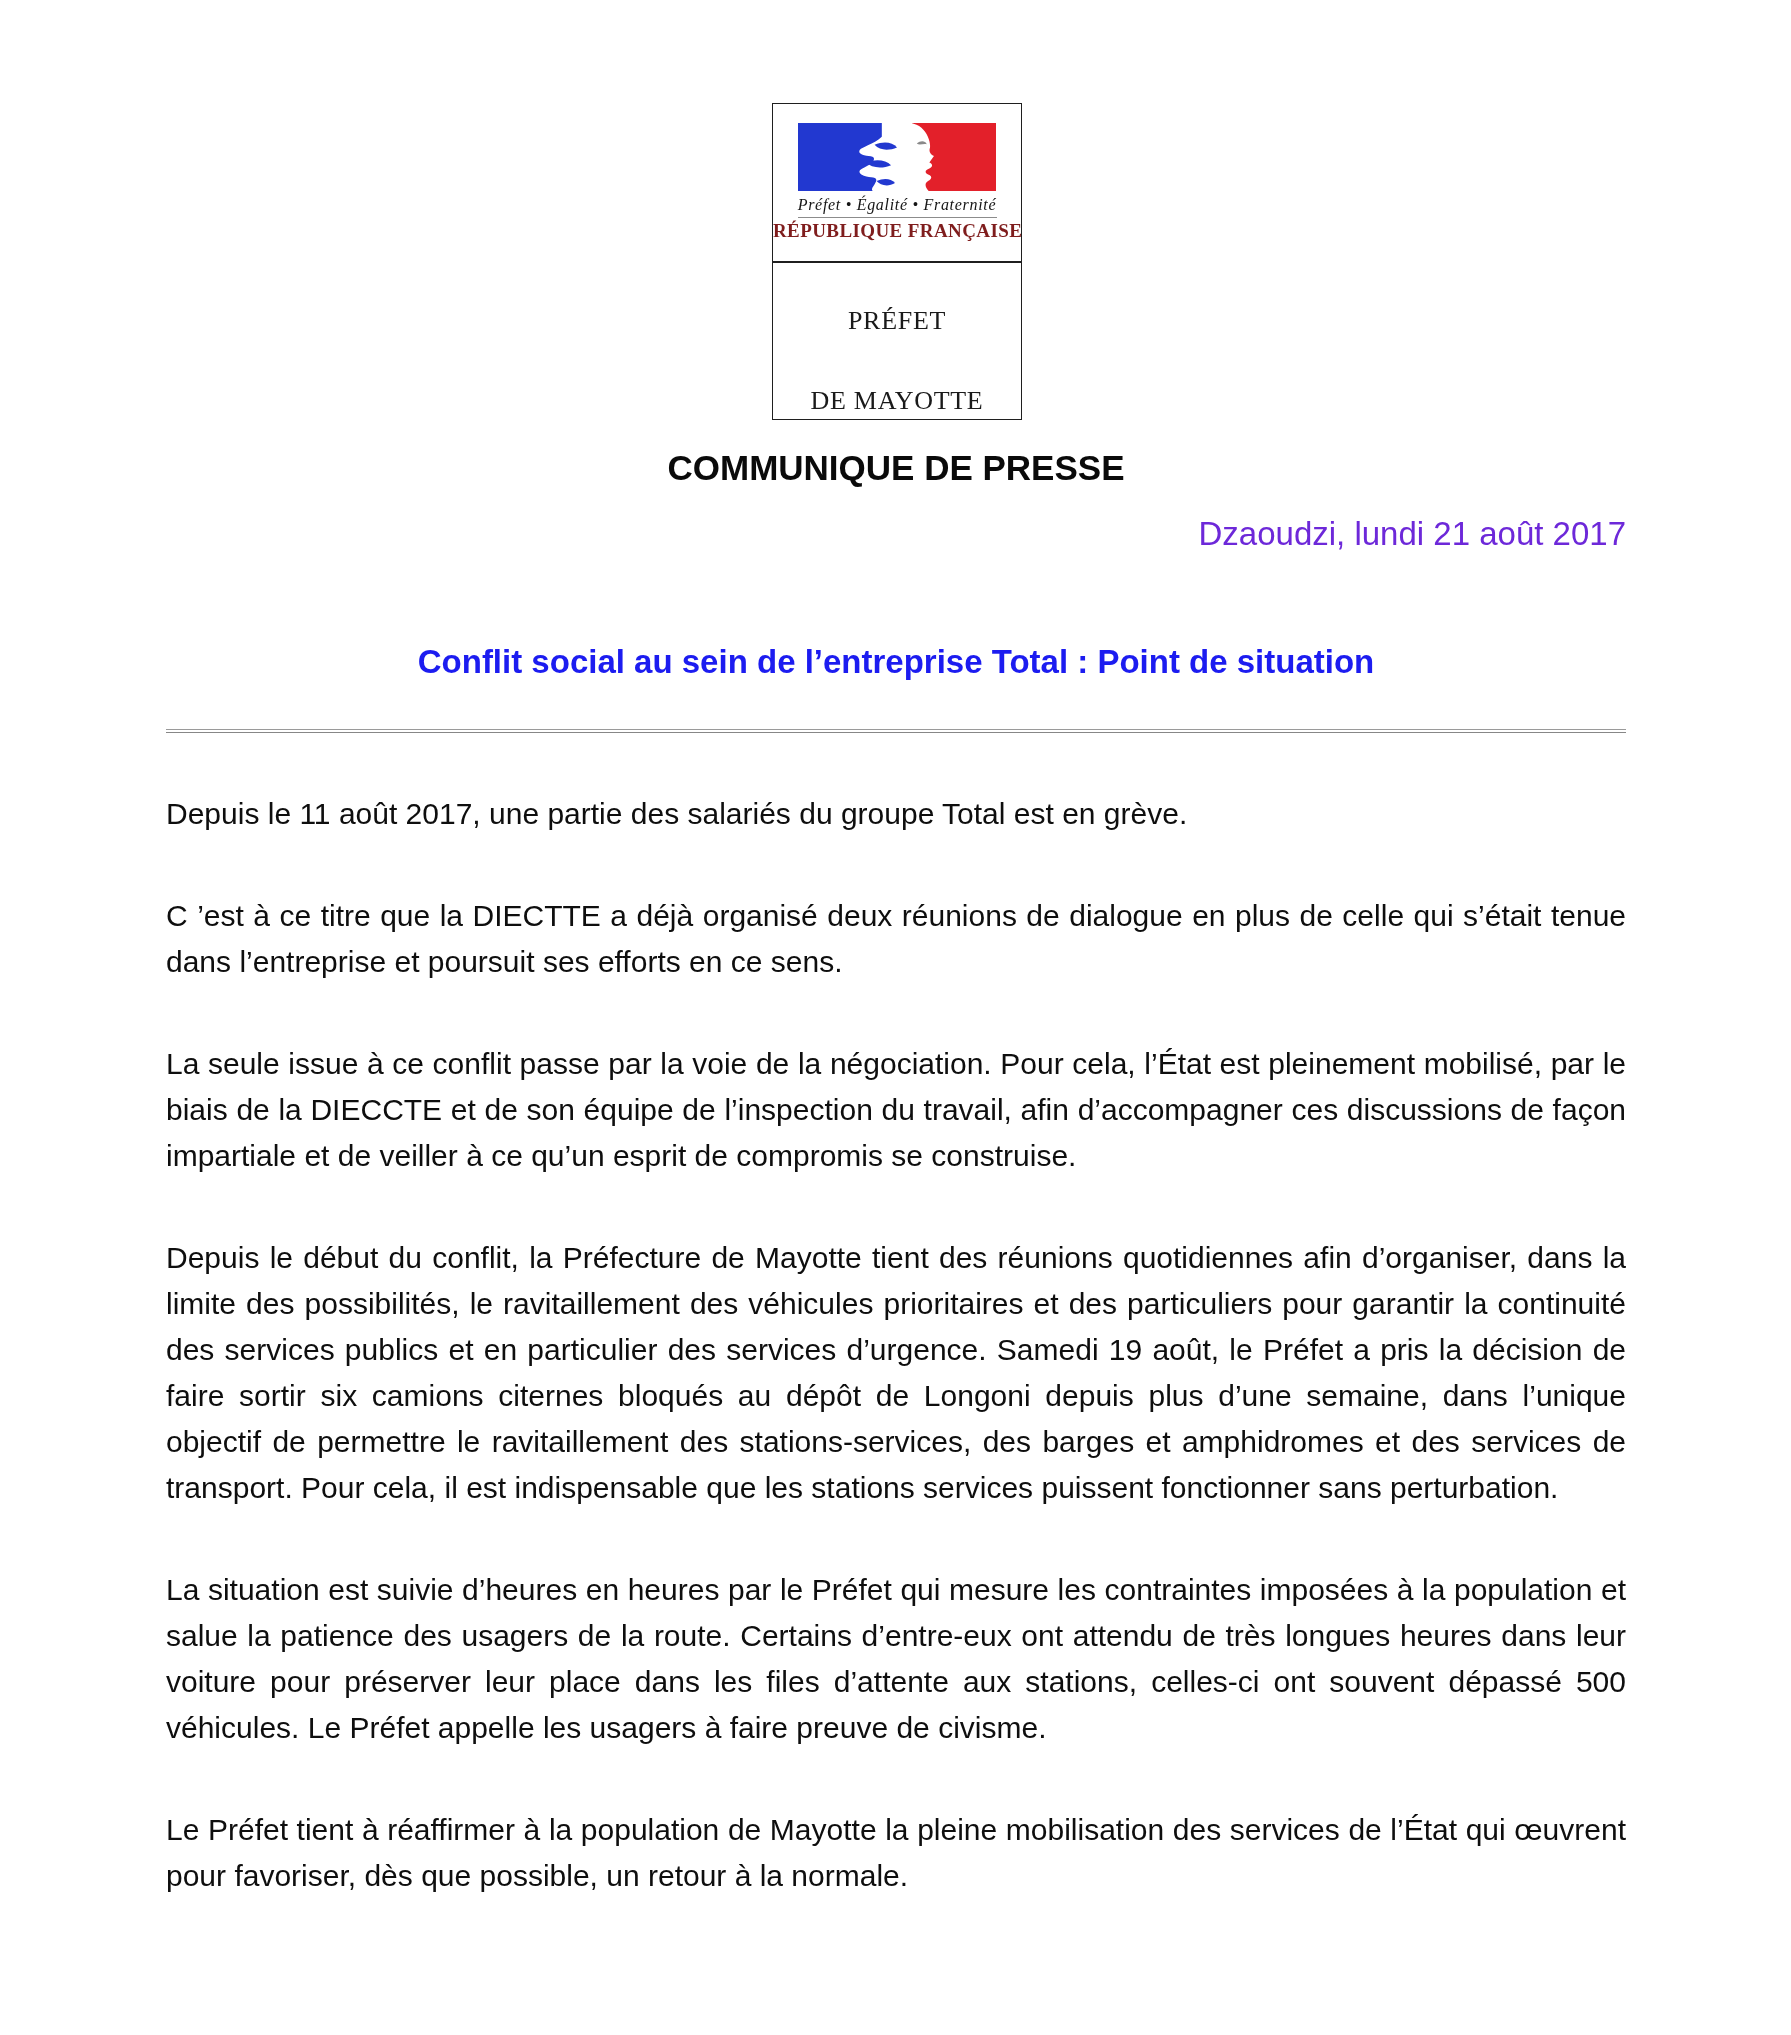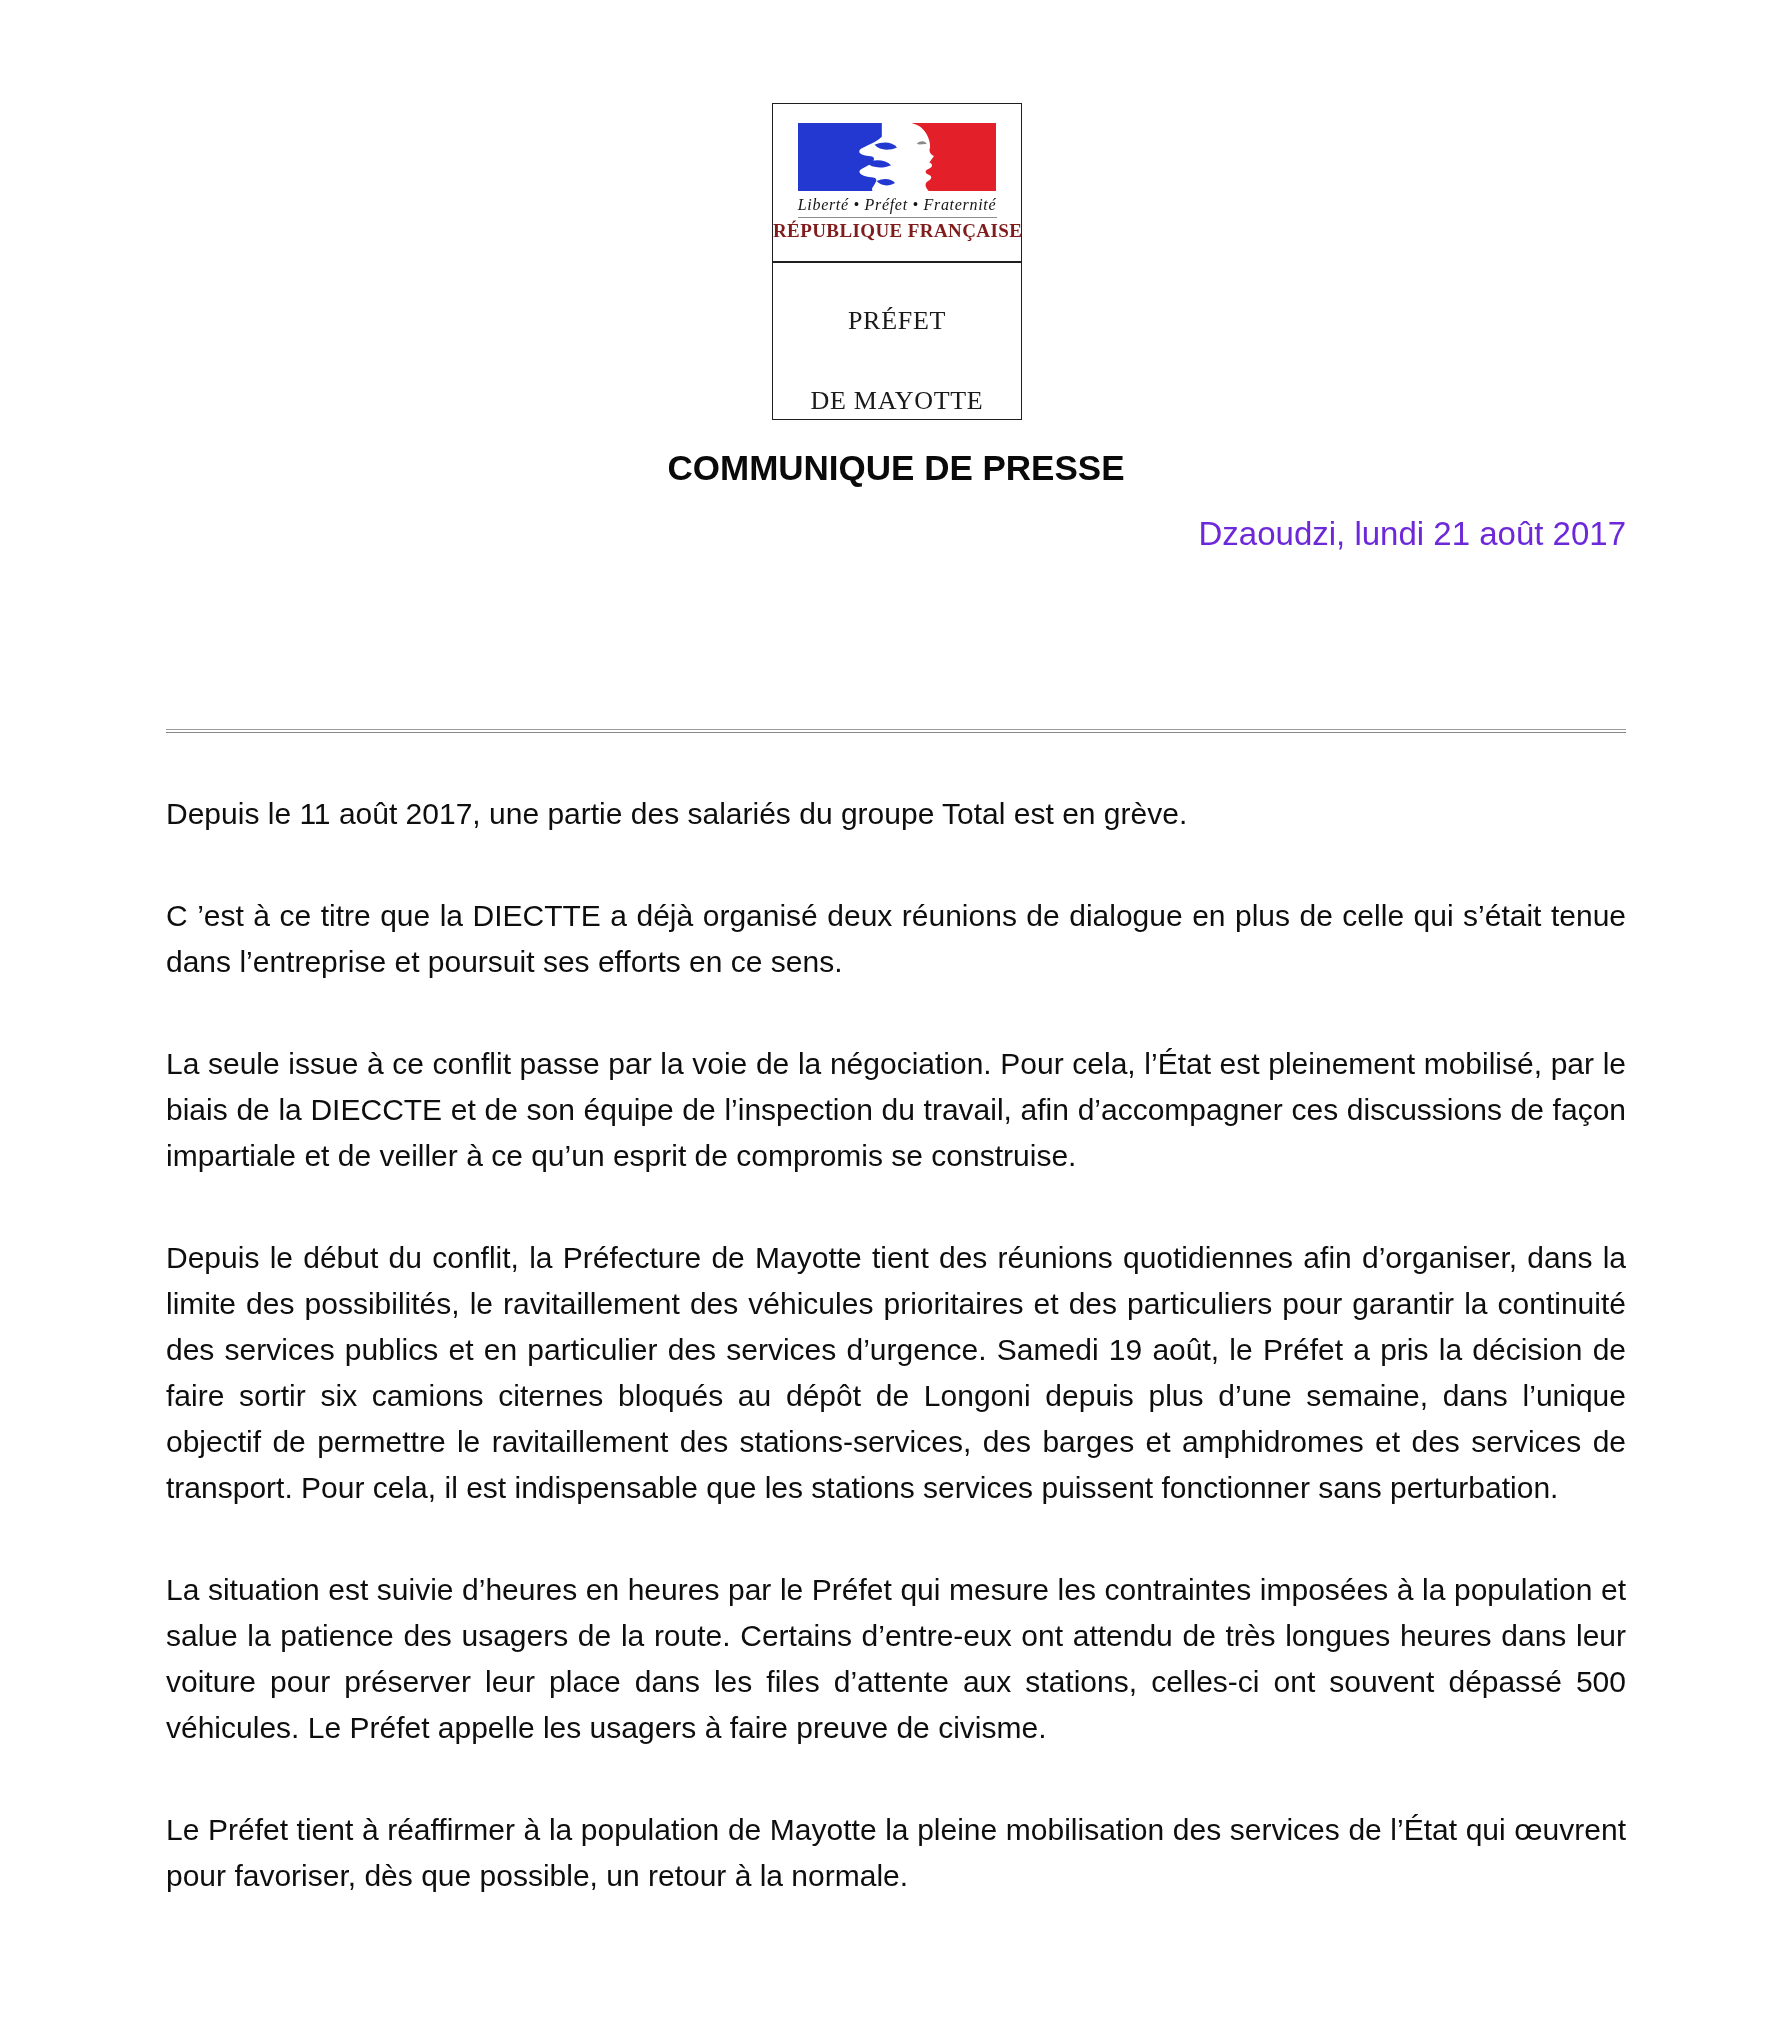--- a/index.html
+++ b/index.html
@@ -155,7 +155,7 @@
         <path d="M119,88 C130,83 141,84 147,91 C137,97 125,95 119,88 Z" style="fill: rgb(34, 56, 208);"></path>
         <path d="M180,31 C186,26 193,27 195,32 C189,31 184,34 180,31 Z" style="fill: rgb(138, 138, 138);"></path>
       </svg>
-      <div class="motto">Liberté • Préfet • Fraternité</div>
+      <div class="motto">Préfet • Égalité • Fraternité</div>
       <div class="motto-rule"></div>
       <div class="republic">RÉPUBLIQUE FRANÇAISE</div>
     </div>

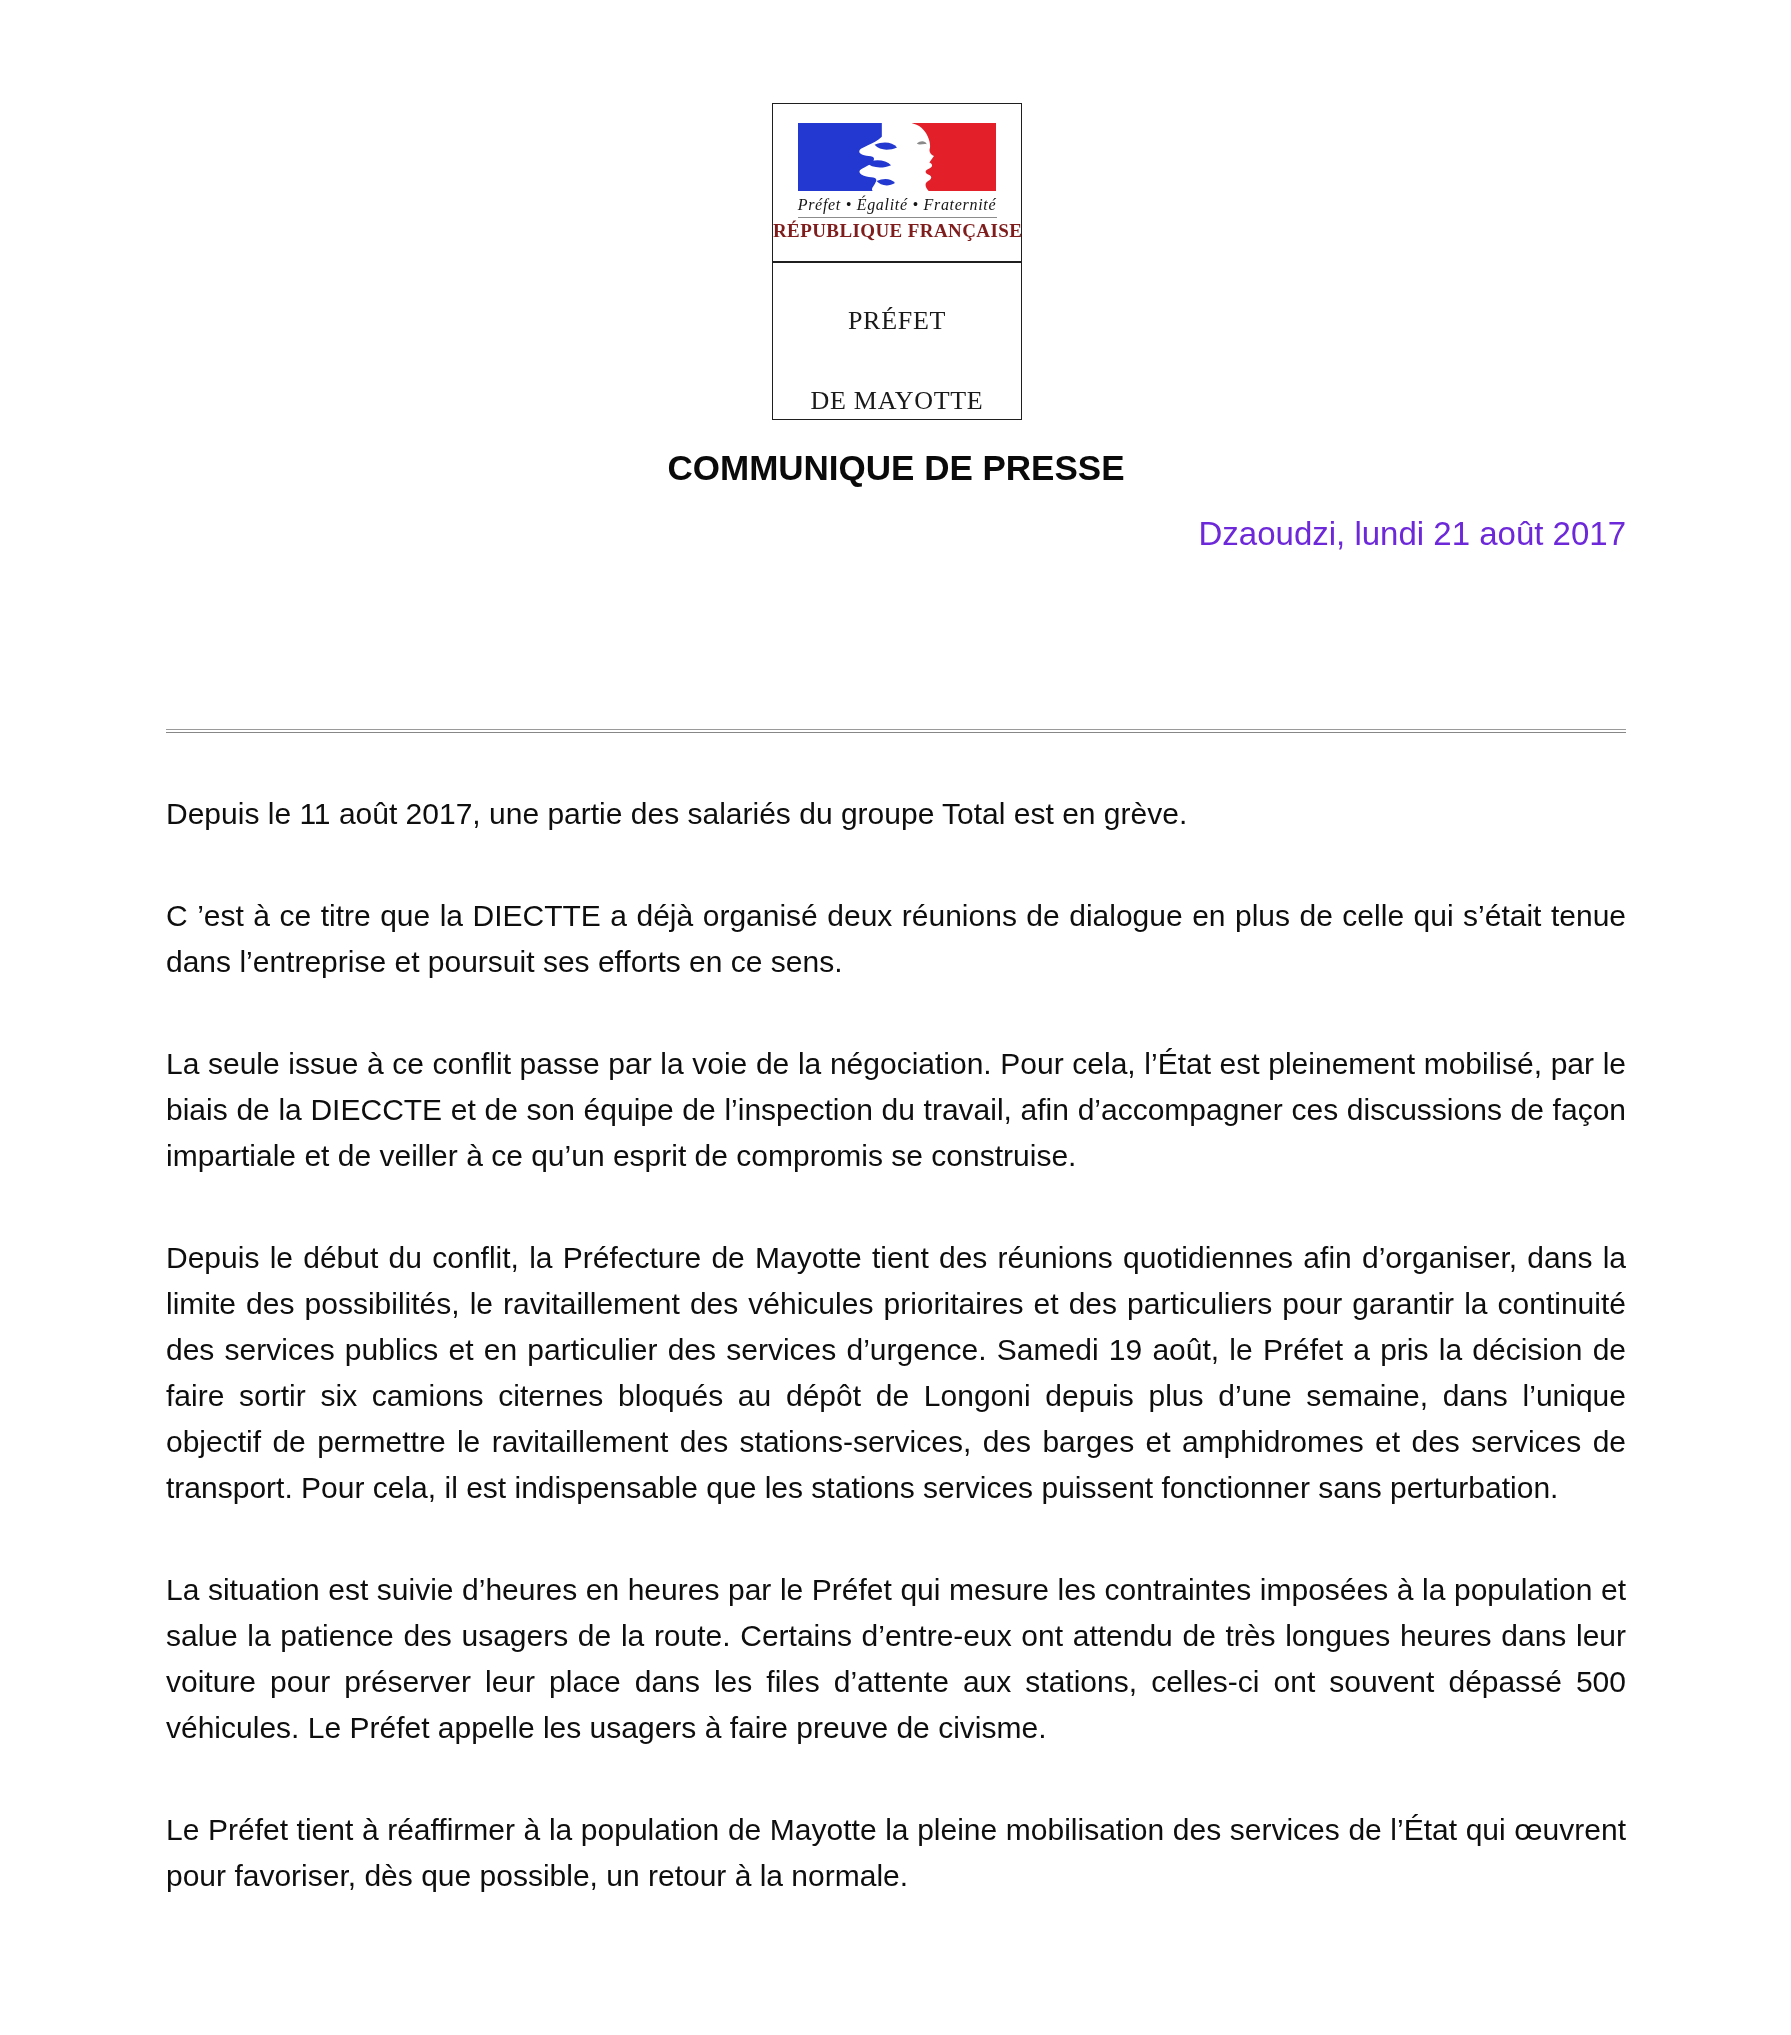--- a/index.html
+++ b/index.html
@@ -167,6 +167,7 @@
 
   <div class="doc-type">COMMUNIQUE DE PRESSE</div>
   <div class="dateline">Dzaoudzi, lundi 21 août 2017</div>
+  <div class="release-title" style="color: rgb(28, 28, 240);">Conflit social au sein de l’entreprise Total : Point de situation</div>
   <div class="title-divider"></div>
 
   <div class="body-text">

